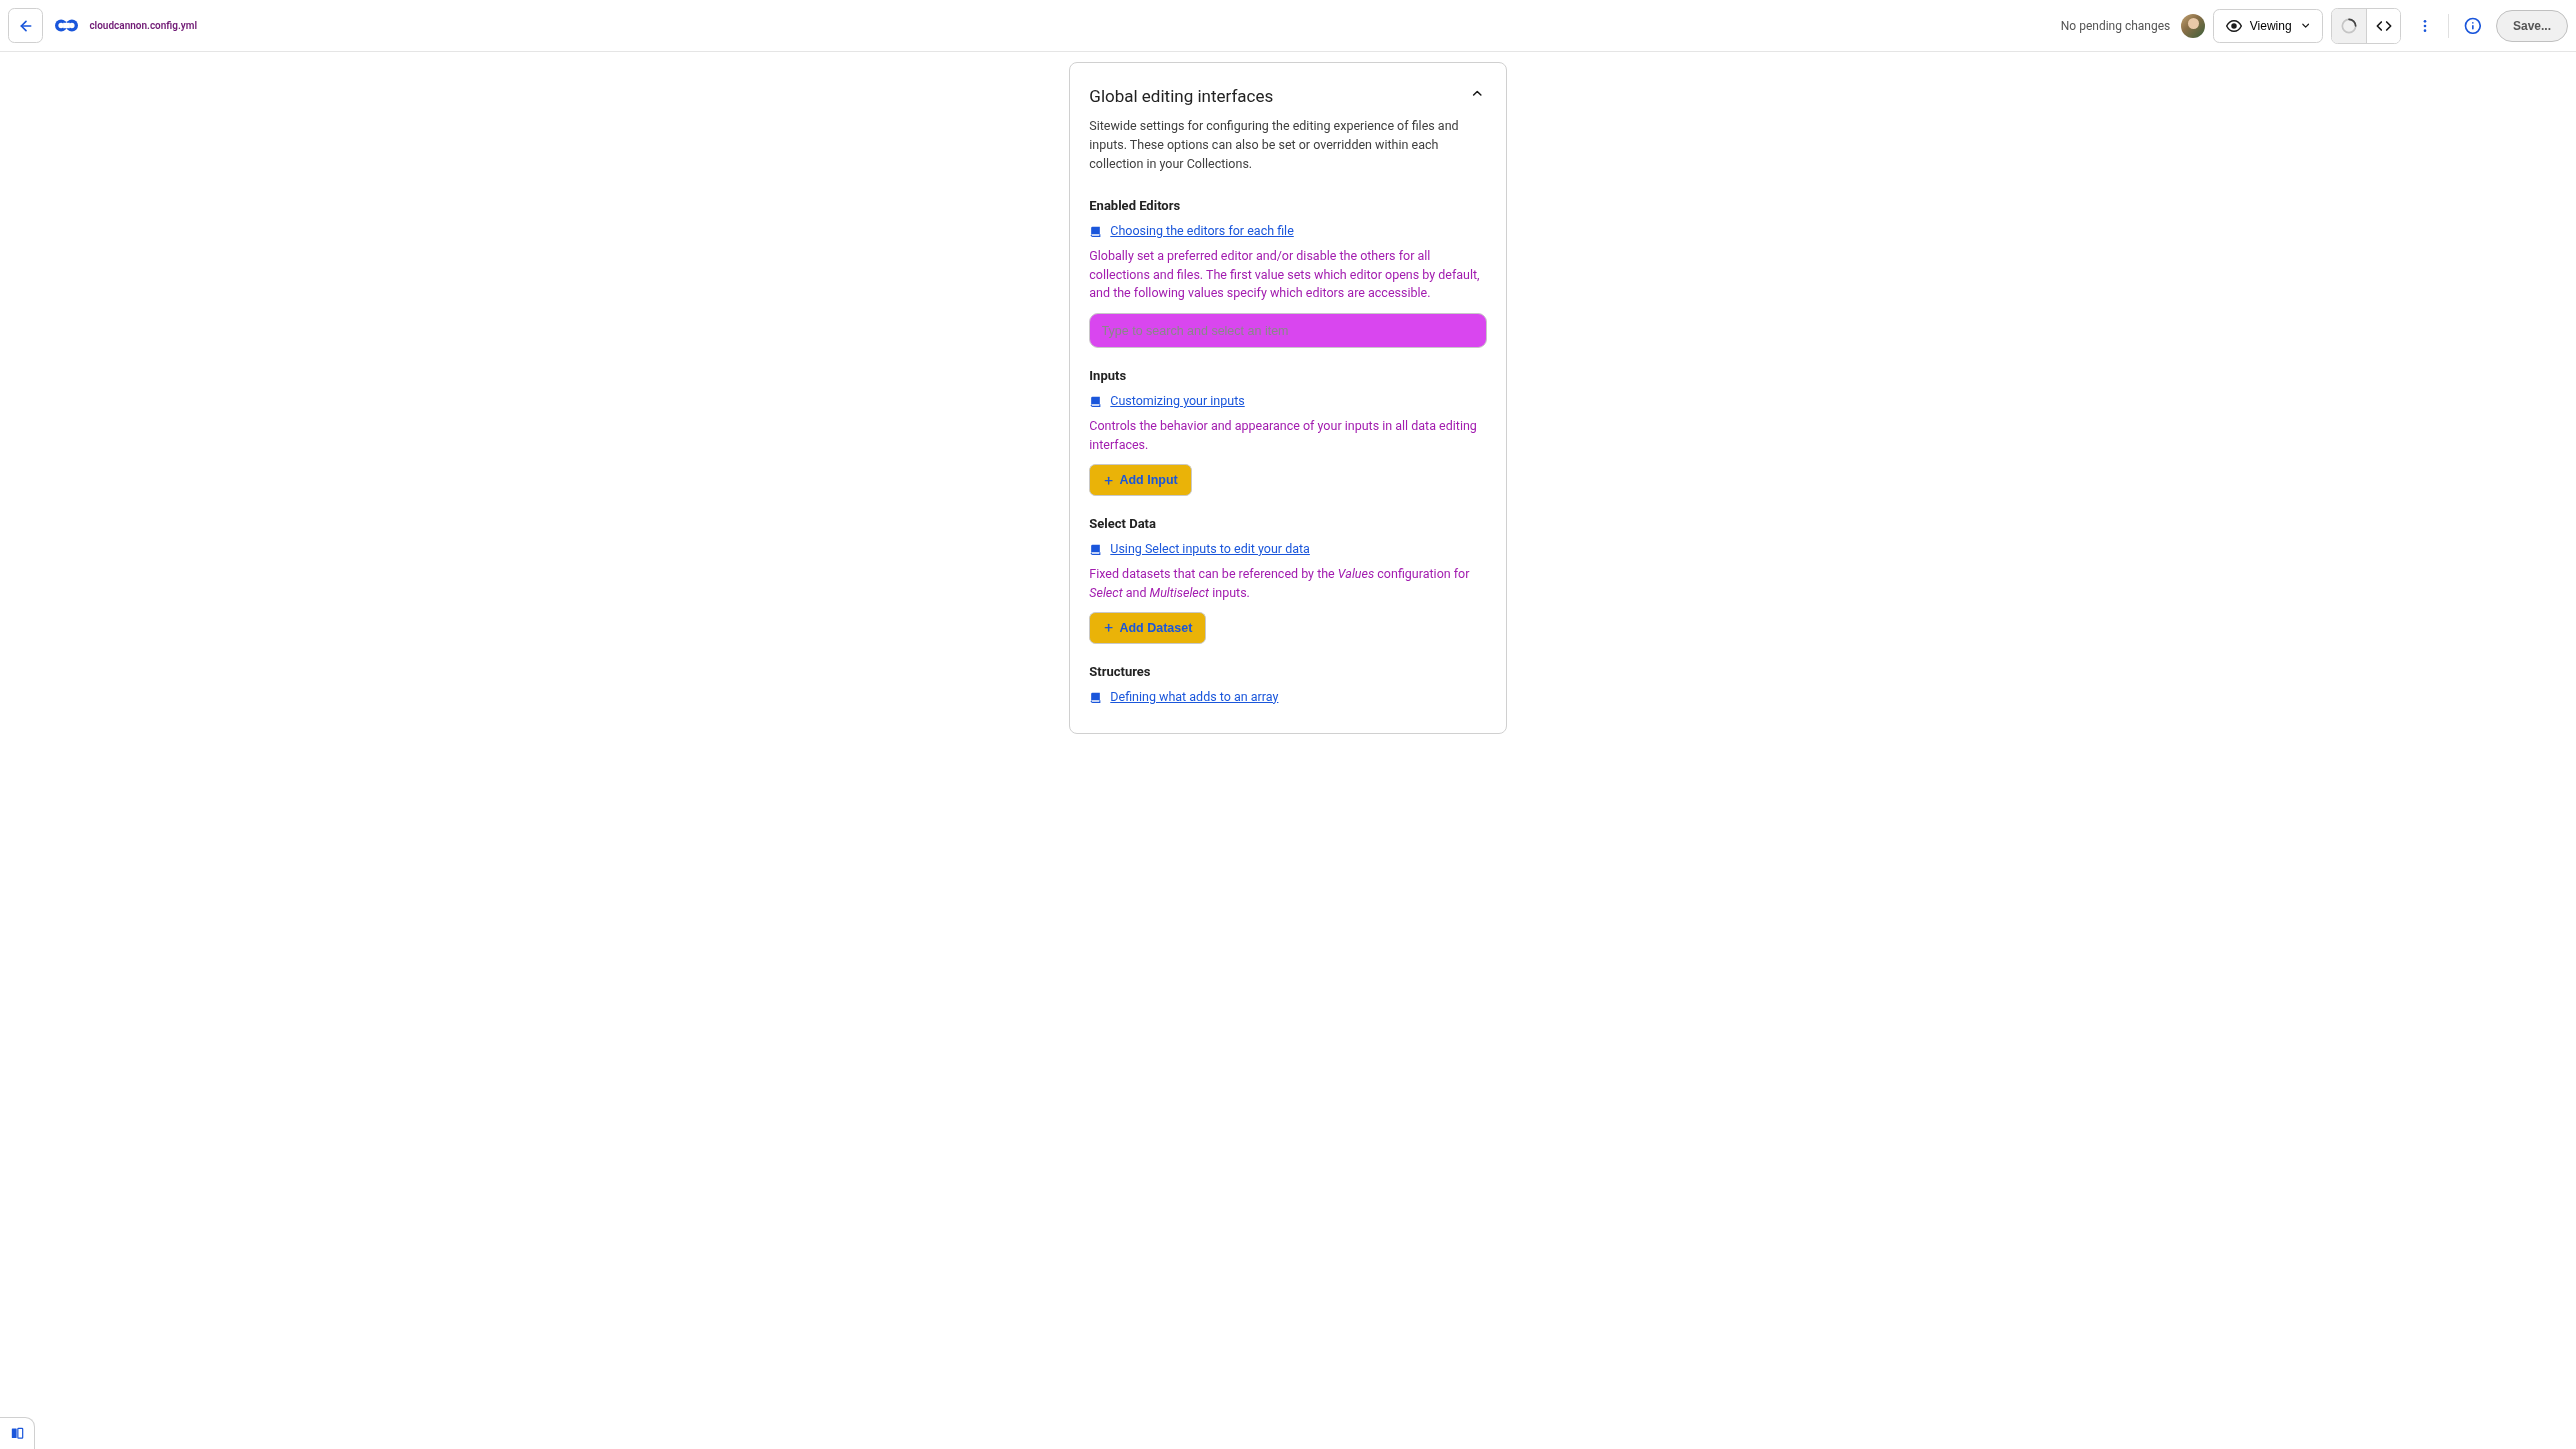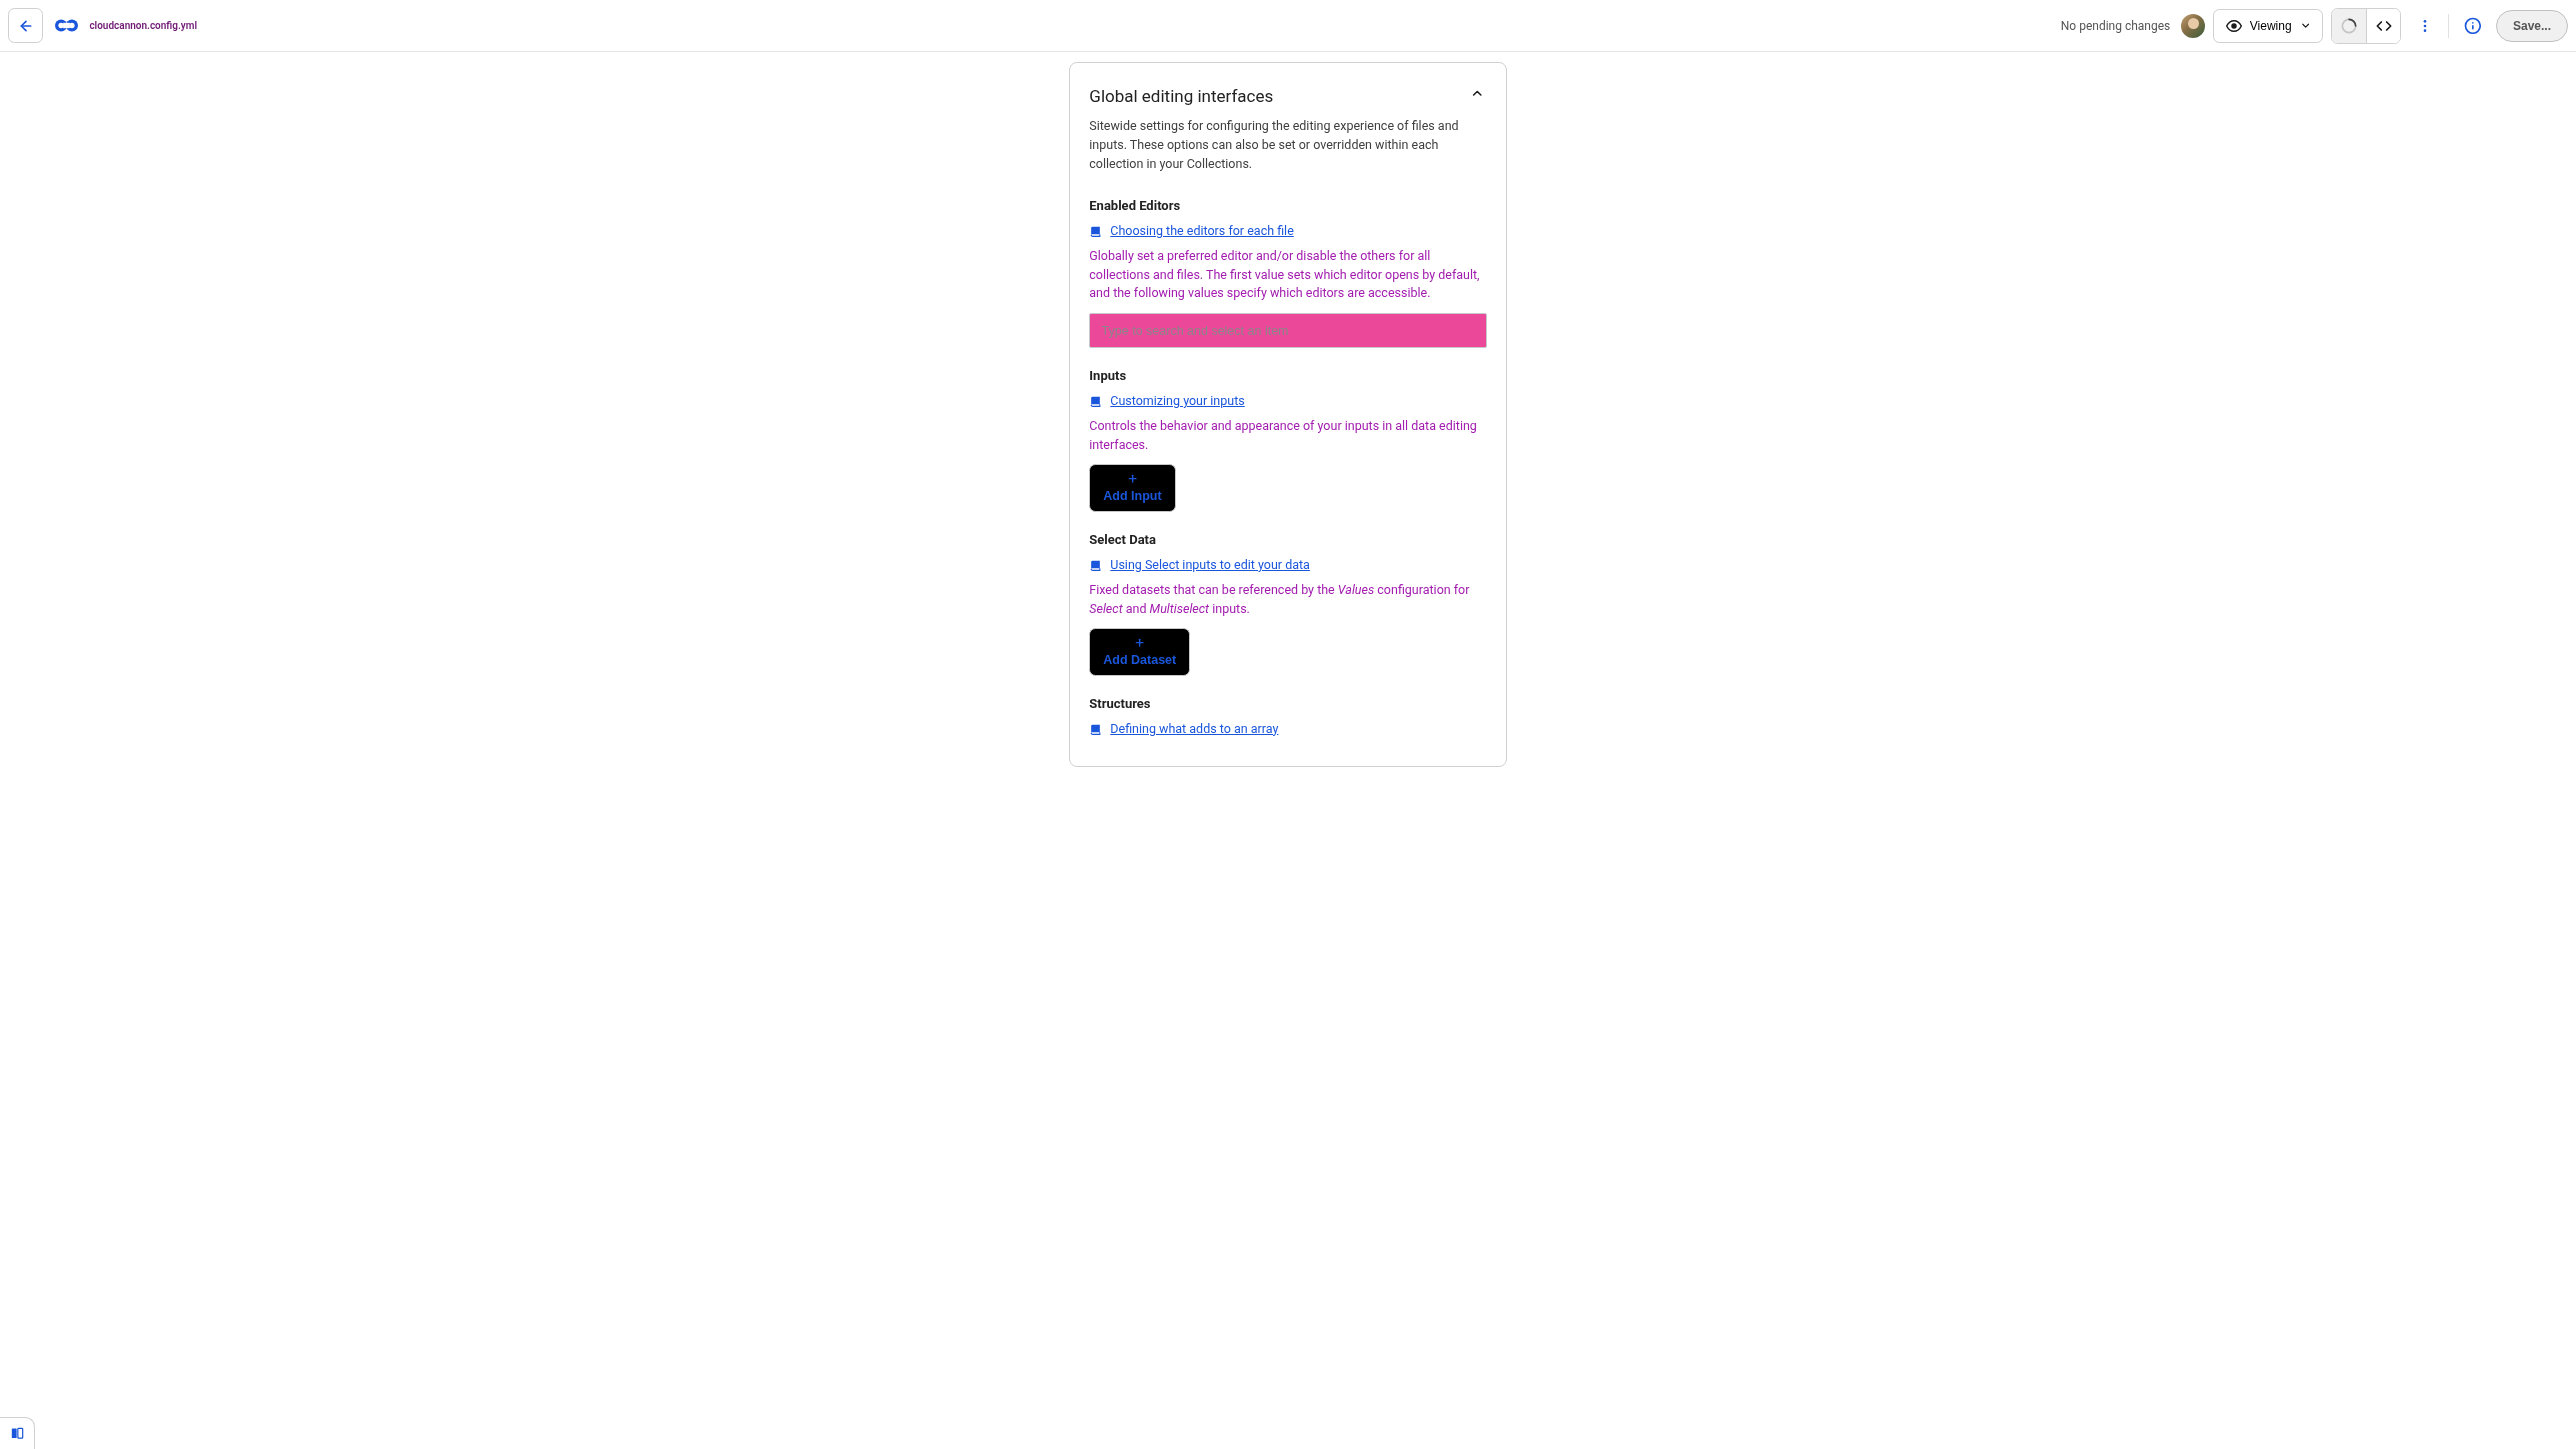--- a/index.html
+++ b/index.html
@@ -197,10 +197,10 @@
   width: 100%;
   padding: 9.7px 11.3px;
   border: 0.8px solid #c8c8c8;
-  border-radius: 2px;
+  border-radius: 9px;
   font-size: 12.5px;
   color: #333;
-  background: #ec4899;
+  background: #d946ef;
 }
 .search-input::placeholder { color: #888; }
 

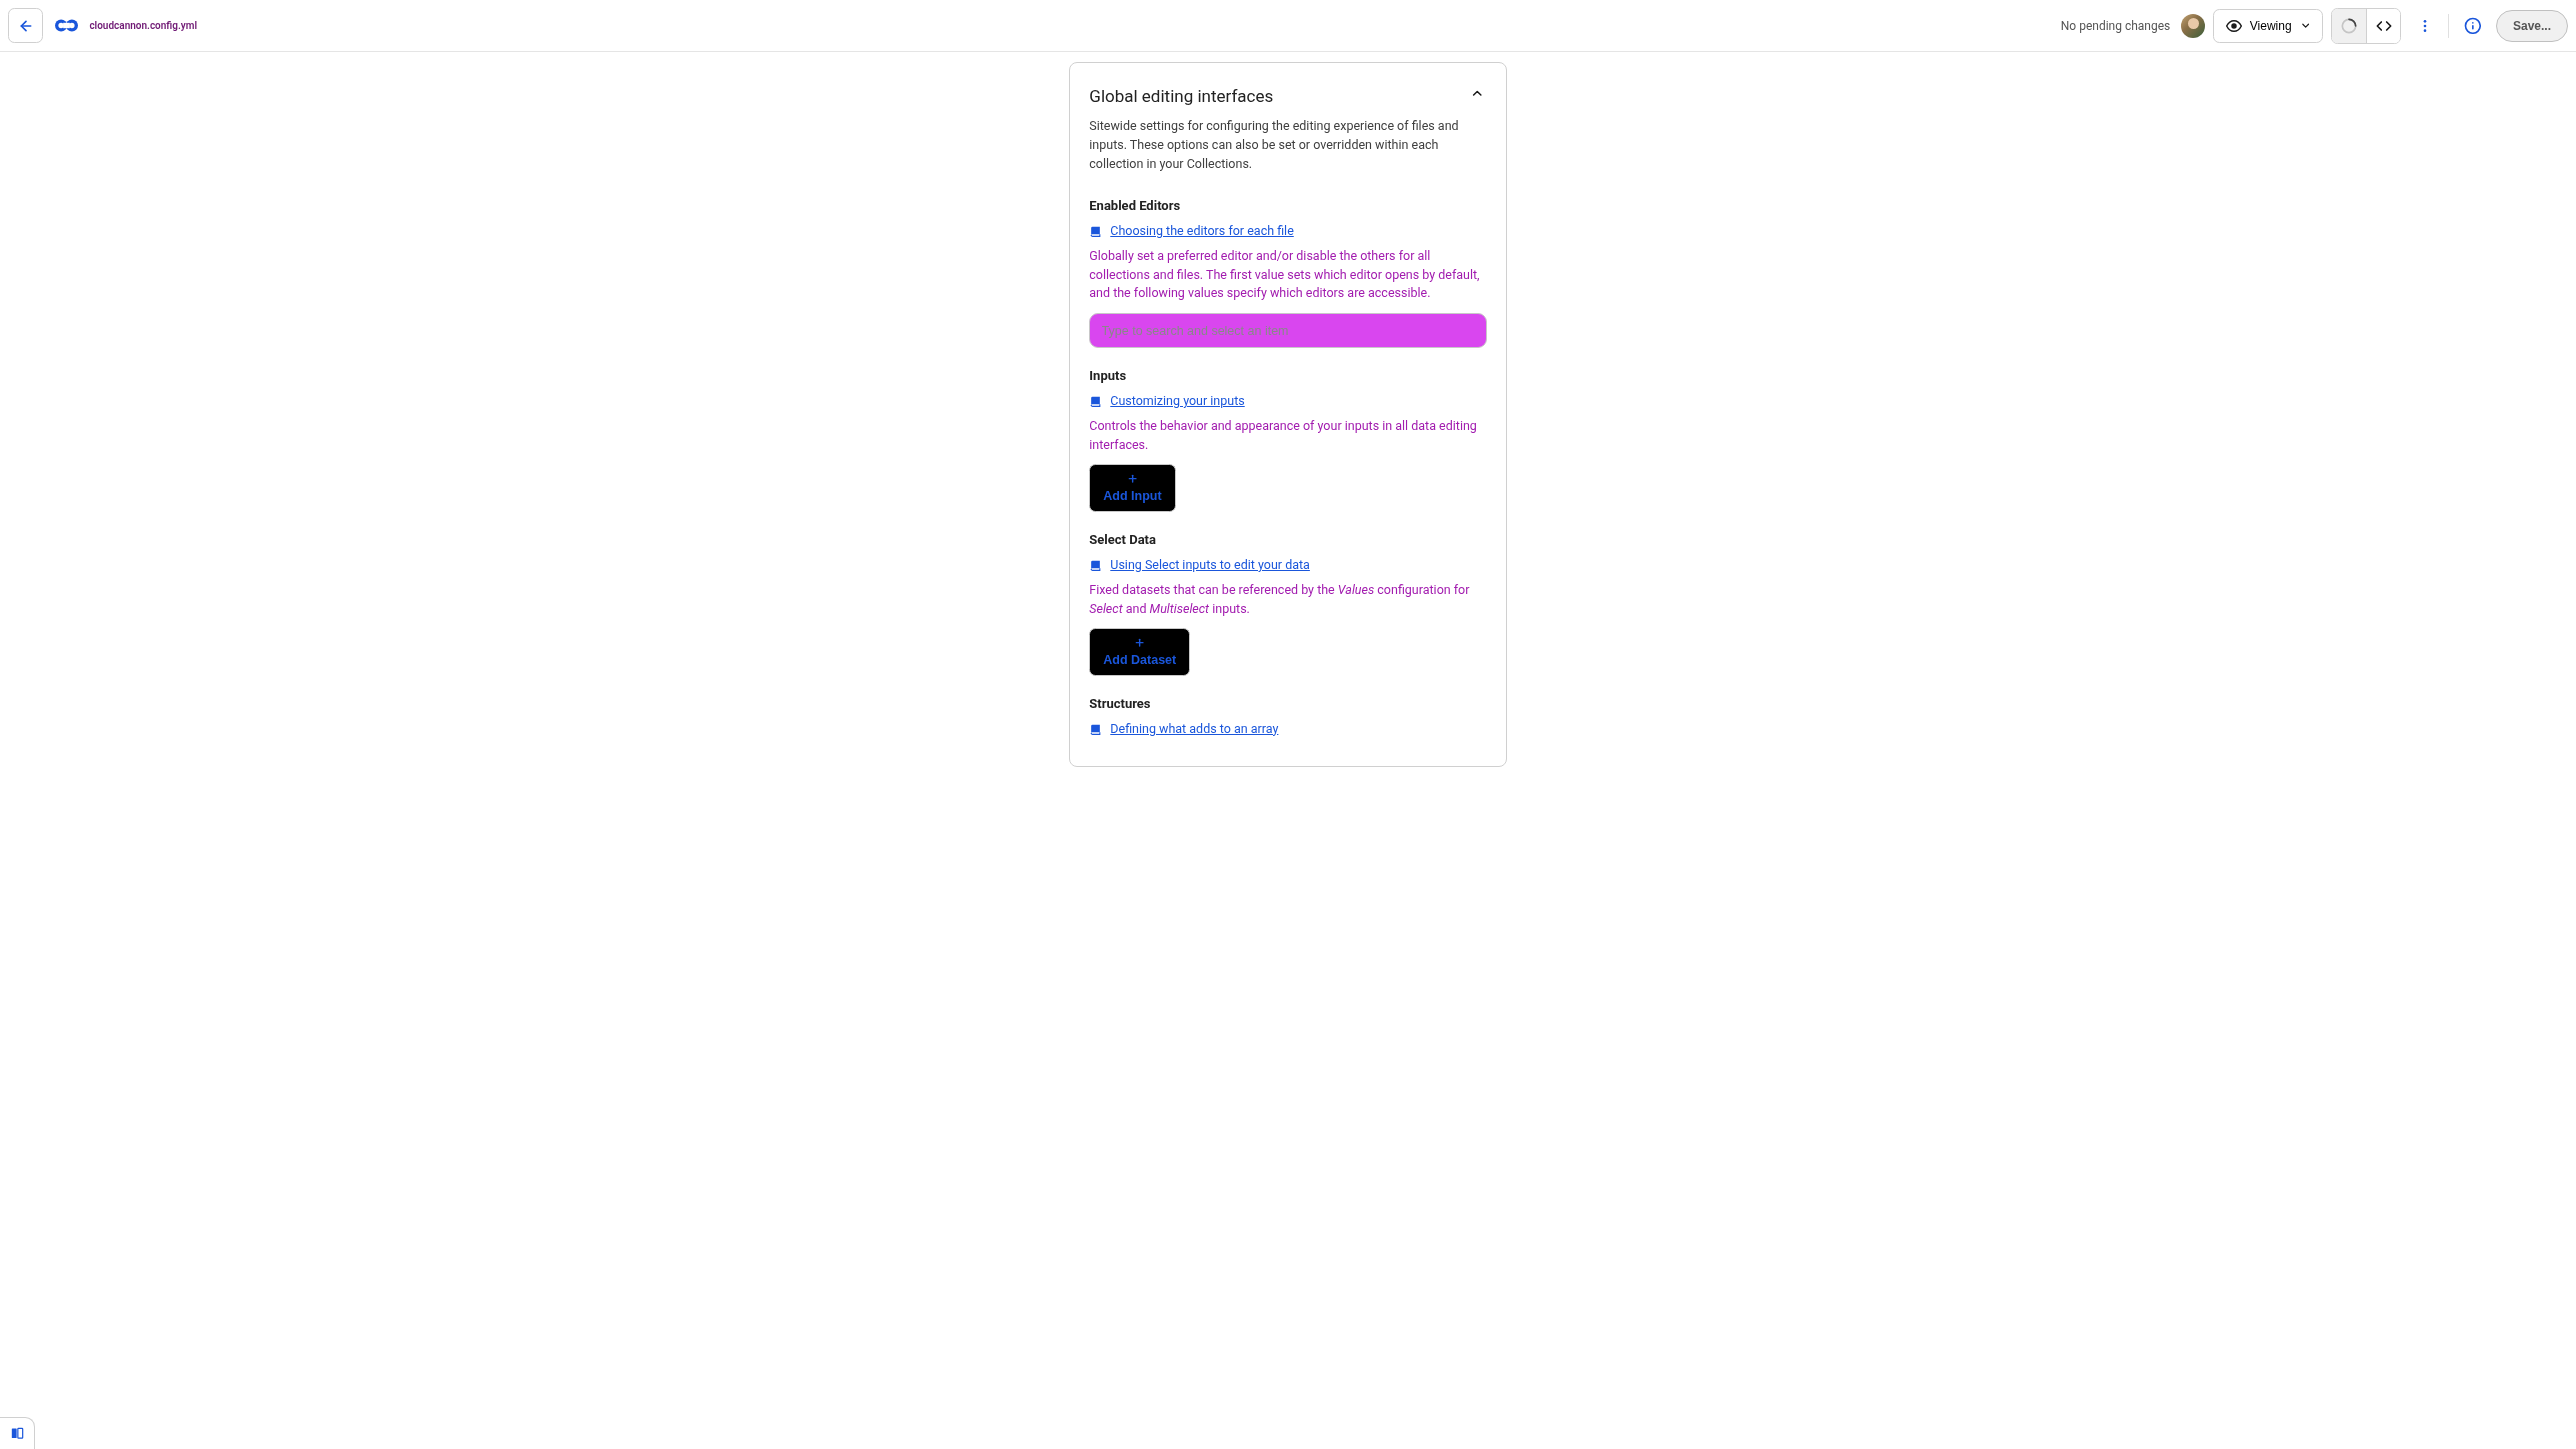--- a/index.html
+++ b/index.html
@@ -211,12 +211,11 @@
   padding: 8px 13px;
   border: 0.8px solid #c8c8c8;
   border-radius: 6.4px;
-  background: #000000;
+  background: #eab308;
   color: #1a56db;
   font-size: 12.5px;
   font-weight: 600;
   cursor: pointer;
-  flex-direction: column;
 }
 
 

